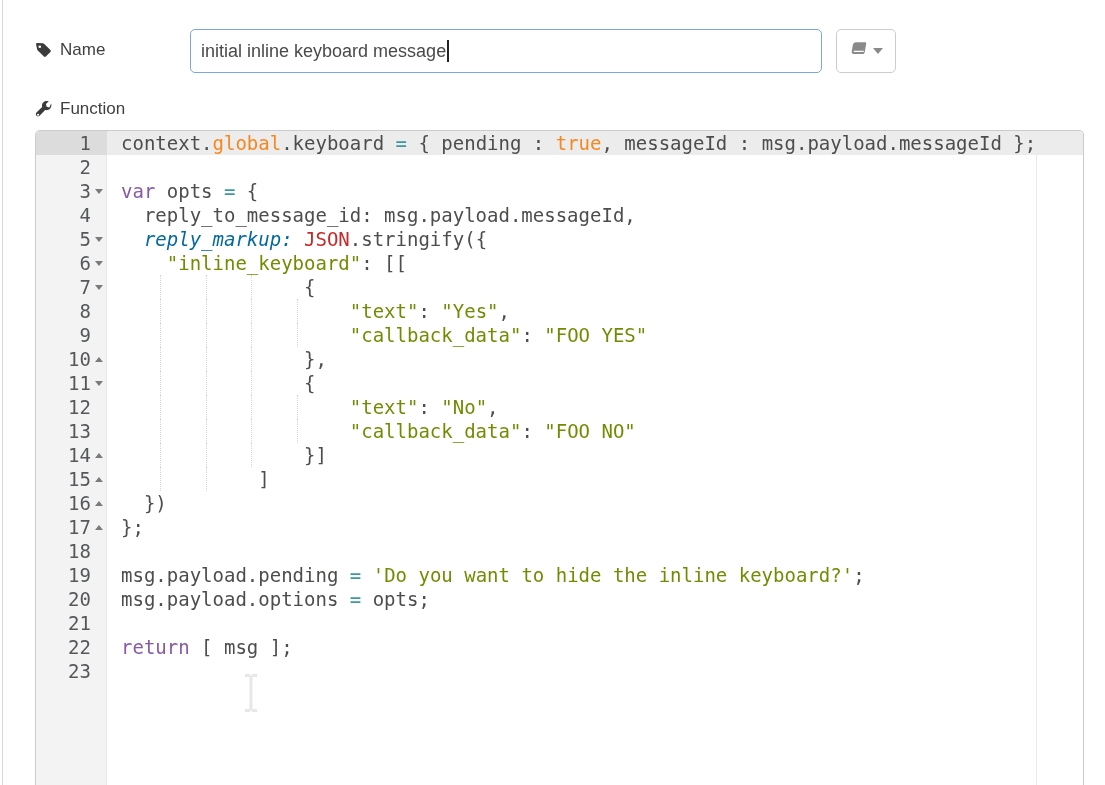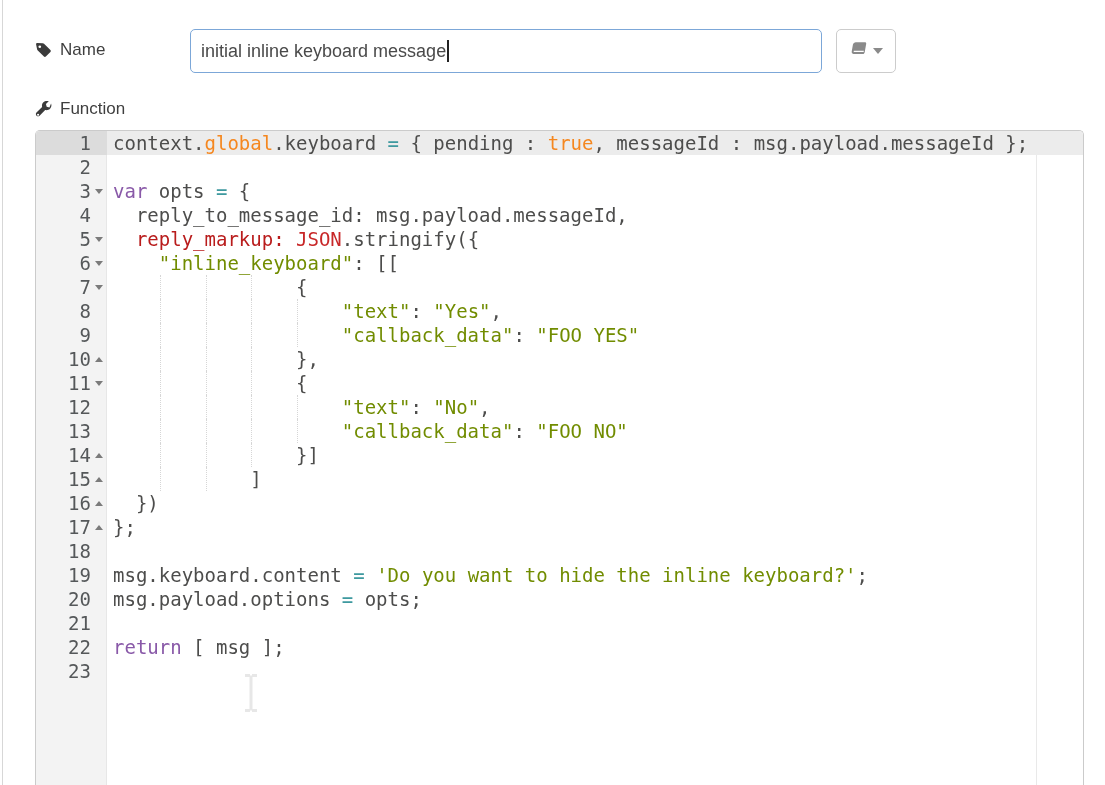--- a/index.html
+++ b/index.html
@@ -43,7 +43,7 @@
   .row{display:flex;height:24px;line-height:24px;font-family:"DejaVu Sans Mono",monospace;font-size:19px;}
   .gut{position:relative;width:71px;box-sizing:border-box;flex:none;text-align:right;padding-right:16px;color:#55585a;}
   .row.active .gut{background:#dcdcdc;}
-  .code{position:relative;flex:1;padding-left:6px;white-space:pre;color:#4d4d4c;}
+  .code{position:relative;flex:1;padding-left:14px;white-space:pre;color:#4d4d4c;}
   .row.active .code{background:#ececec;}
   .code span{position:relative;z-index:1;}
   .guide{position:absolute;top:0;bottom:0;width:0;border-left:1px dotted #d6d6d6;z-index:0;}

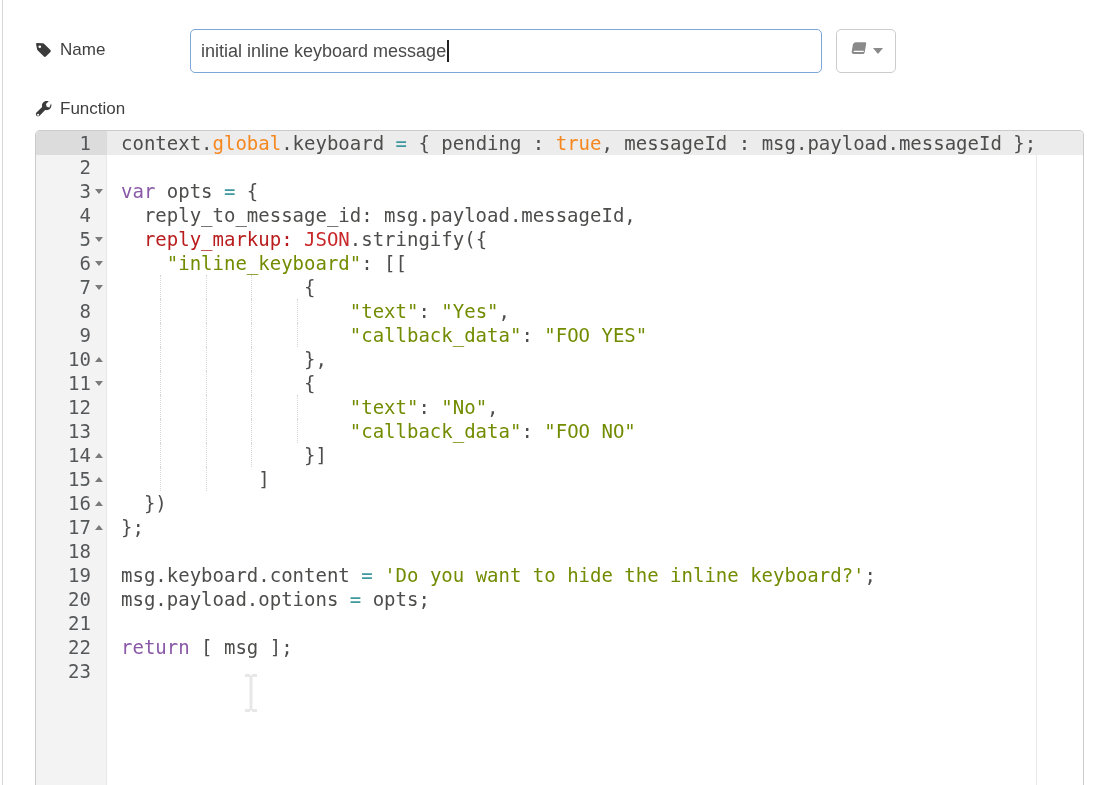--- a/index.html
+++ b/index.html
@@ -116,7 +116,7 @@
       </div>
       <div class="row">
         <div class="gut"><span>5</span><span class="fold open"></span></div>
-        <div class="code"><span style="color: #b91c1c;">  reply_markup: </span><span style="color: rgb(200, 40, 41);">JSON</span><span style="color: rgb(77, 77, 76);">.stringify({</span></div>
+        <div class="code"><span style="color: #0369a1; font-style: italic;">  reply_markup: </span><span style="color: rgb(200, 40, 41);">JSON</span><span style="color: rgb(77, 77, 76);">.stringify({</span></div>
       </div>
       <div class="row">
         <div class="gut"><span>6</span><span class="fold open"></span></div>

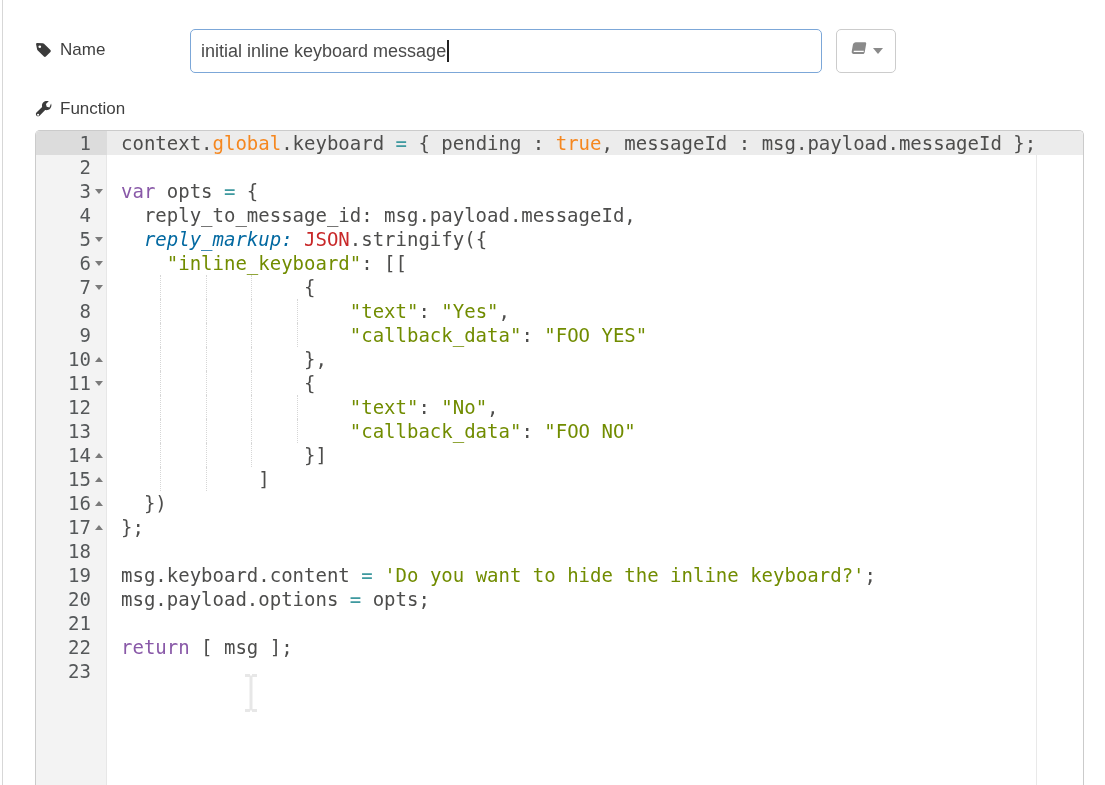--- a/index.html
+++ b/index.html
@@ -172,7 +172,7 @@
       </div>
       <div class="row">
         <div class="gut"><span>19</span></div>
-        <div class="code"><span style="color: rgb(77, 77, 76);">msg.keyboard.content </span><span style="color: rgb(62, 153, 159);">=</span><span style="color: rgb(77, 77, 76);"> </span><span style="color: rgb(113, 140, 0);">'Do you want to hide the inline keyboard?'</span><span style="color: rgb(77, 77, 76);">;</span></div>
+        <div class="code"><span style="color: rgb(77, 77, 76);">msg.payload.pending </span><span style="color: rgb(62, 153, 159);">=</span><span style="color: rgb(77, 77, 76);"> </span><span style="color: rgb(113, 140, 0);">'Do you want to hide the inline keyboard?'</span><span style="color: rgb(77, 77, 76);">;</span></div>
       </div>
       <div class="row">
         <div class="gut"><span>20</span></div>

